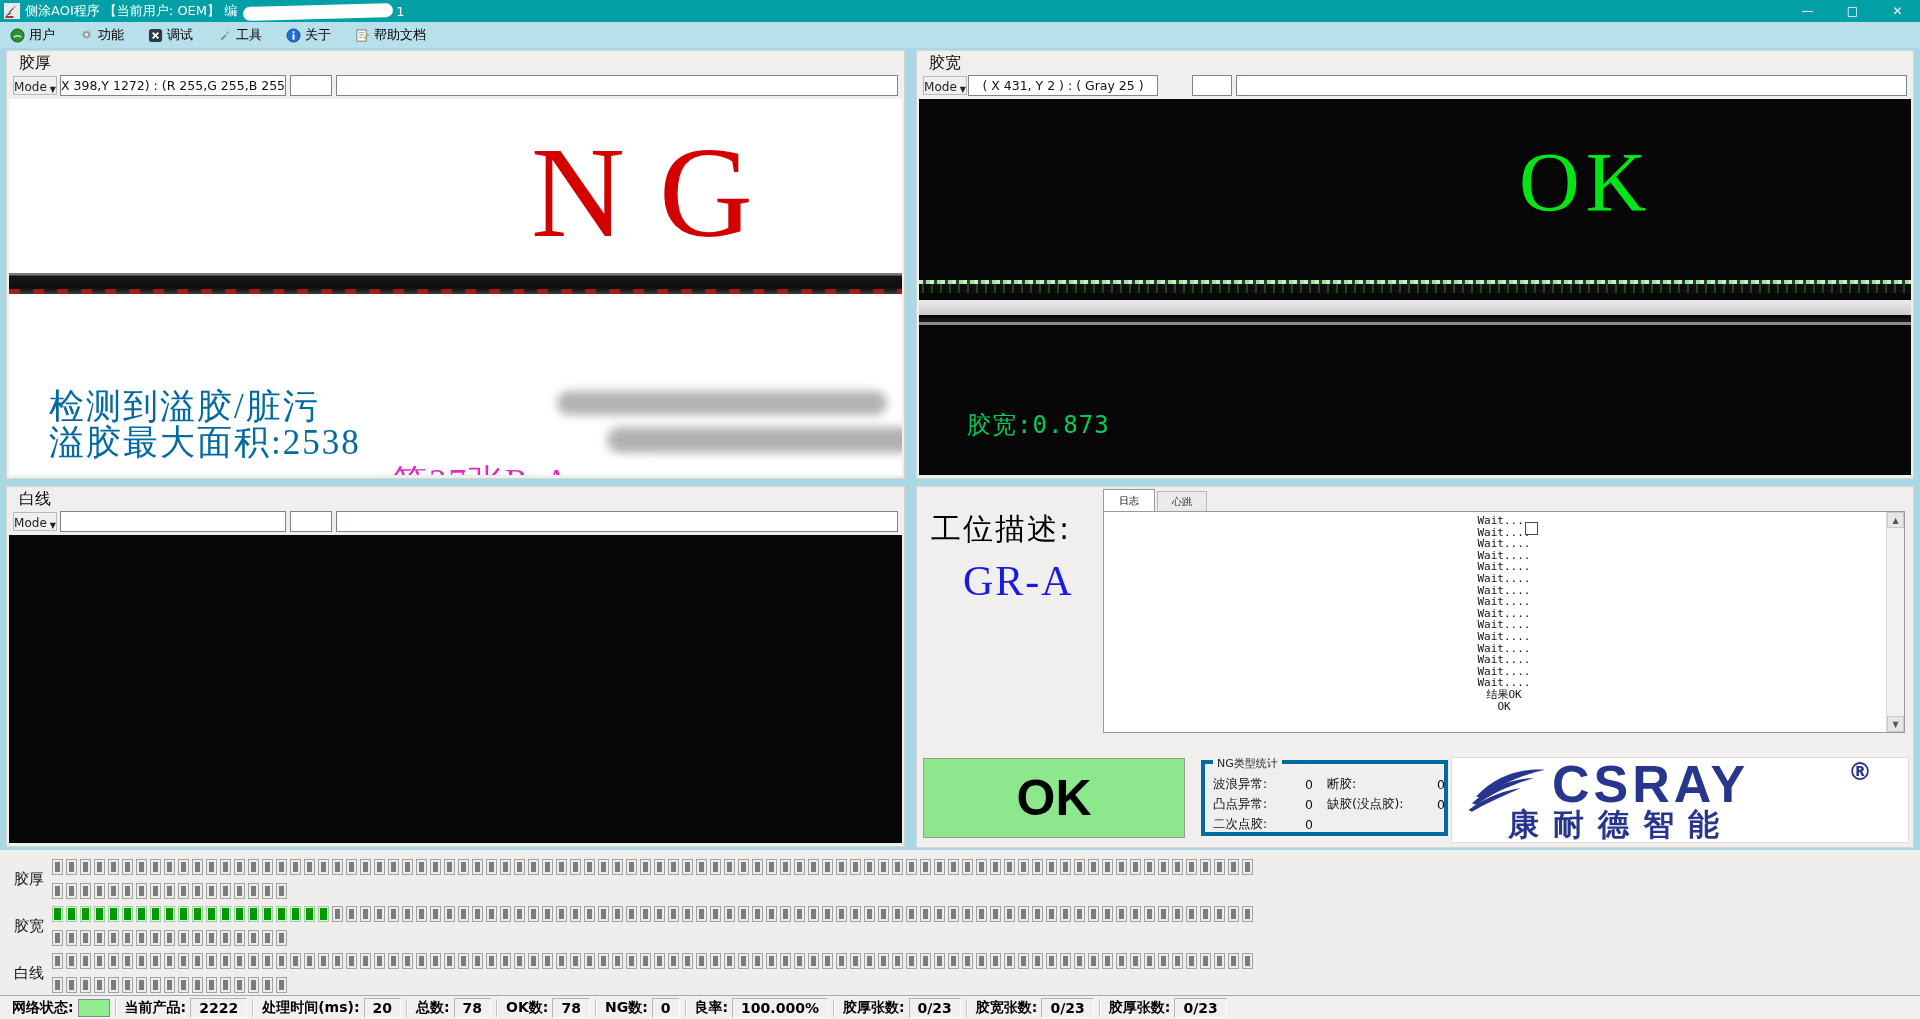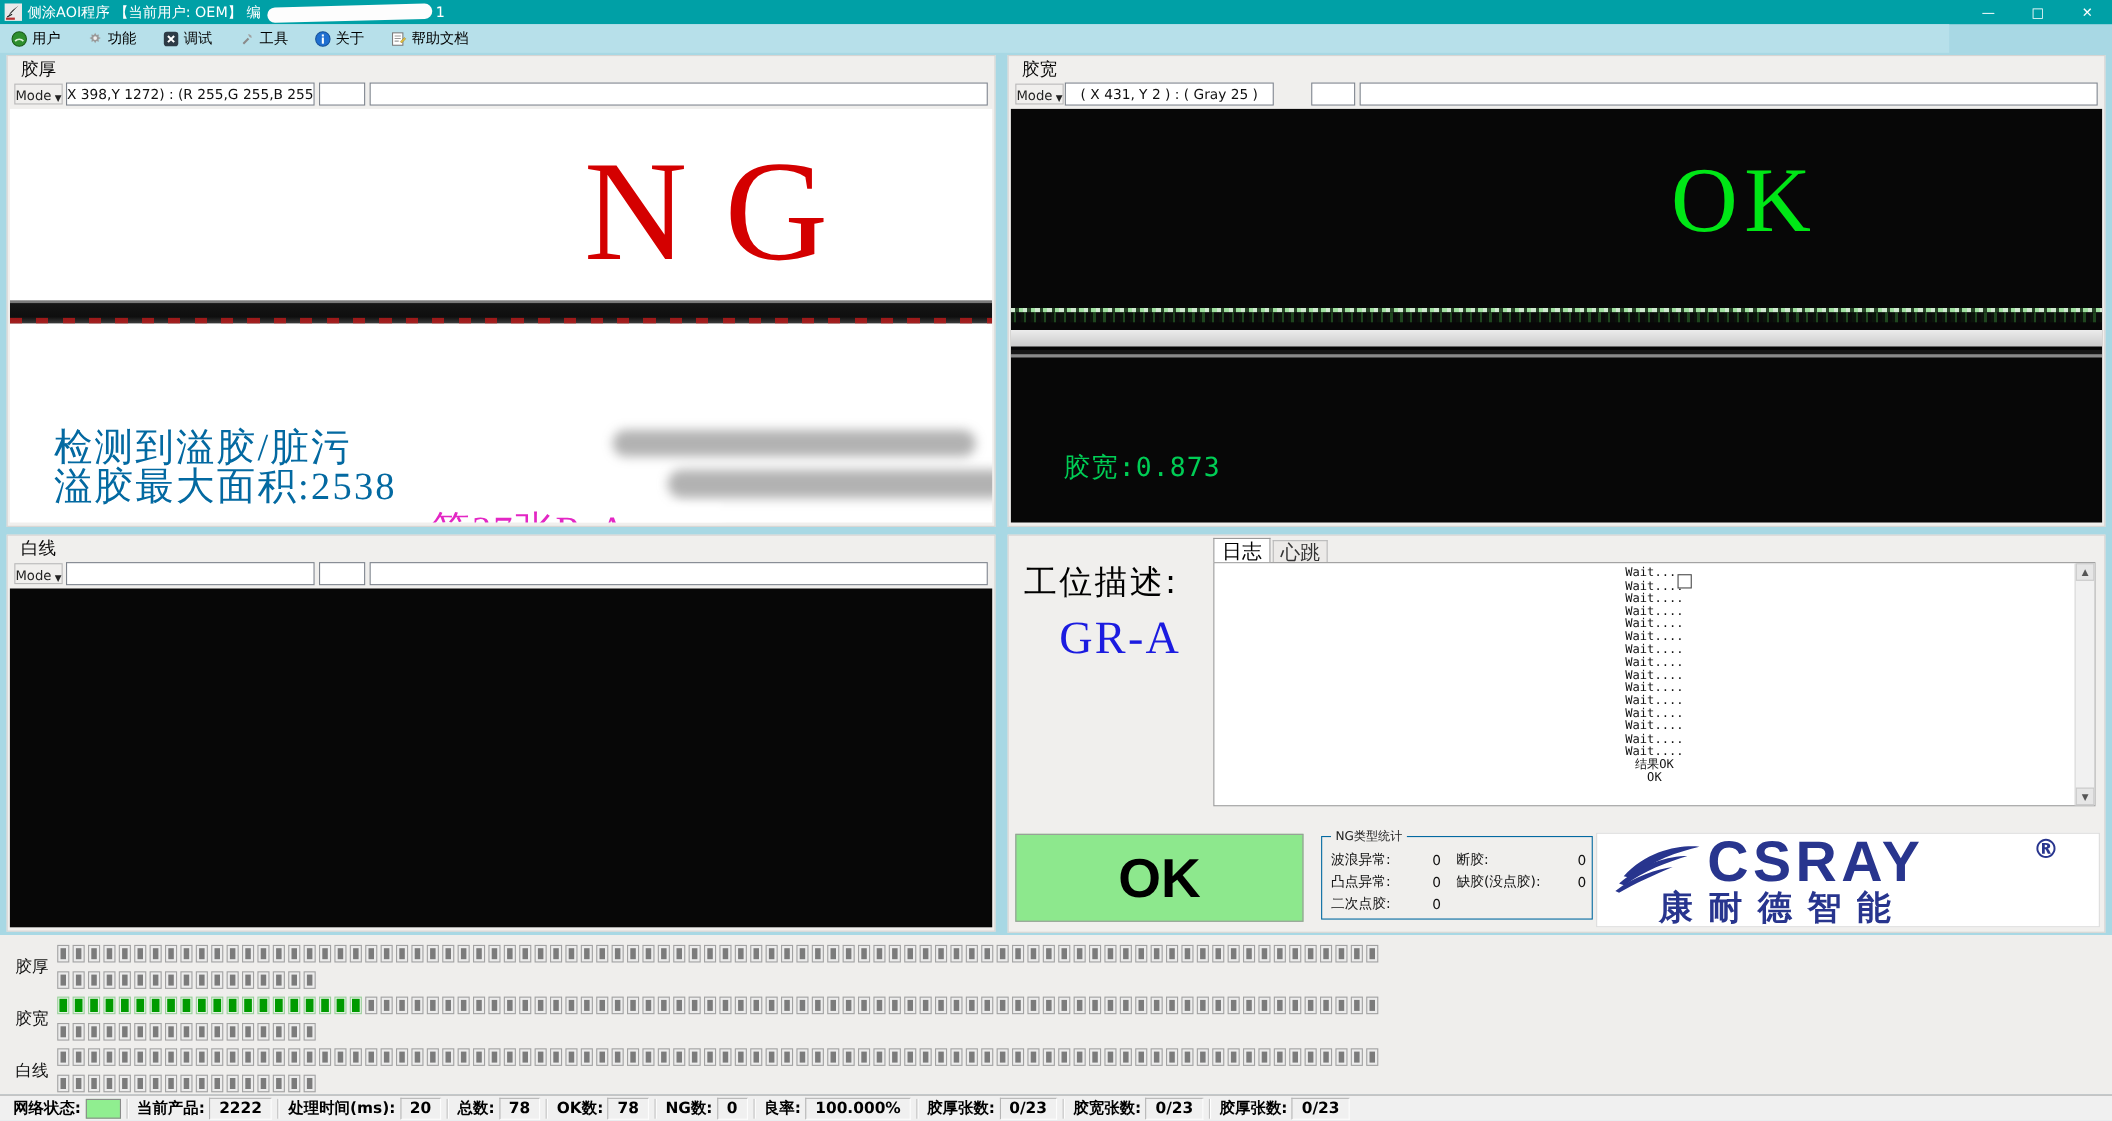--- a/index.html
+++ b/index.html
@@ -17,7 +17,7 @@
   .win-controls{position:absolute;right:0;top:0;height:22px;display:flex;}
   .win-btn{width:45px;height:22px;display:flex;align-items:center;justify-content:center;color:#fff;font-size:12px;cursor:default;}
   
-  .menubar{position:absolute;left:0;top:22px;width:1772px;height:26px;background:#b7e0ea;
+  .menubar{position:absolute;left:0;top:22px;width:1920px;height:26px;background:#b7e0ea;
     display:flex;align-items:center;padding-left:10px;gap:24px;font-size:13px;color:#000;box-sizing:border-box;}
   .menu-item{display:flex;align-items:center;gap:4px;}
   .menu-item svg{display:block;}

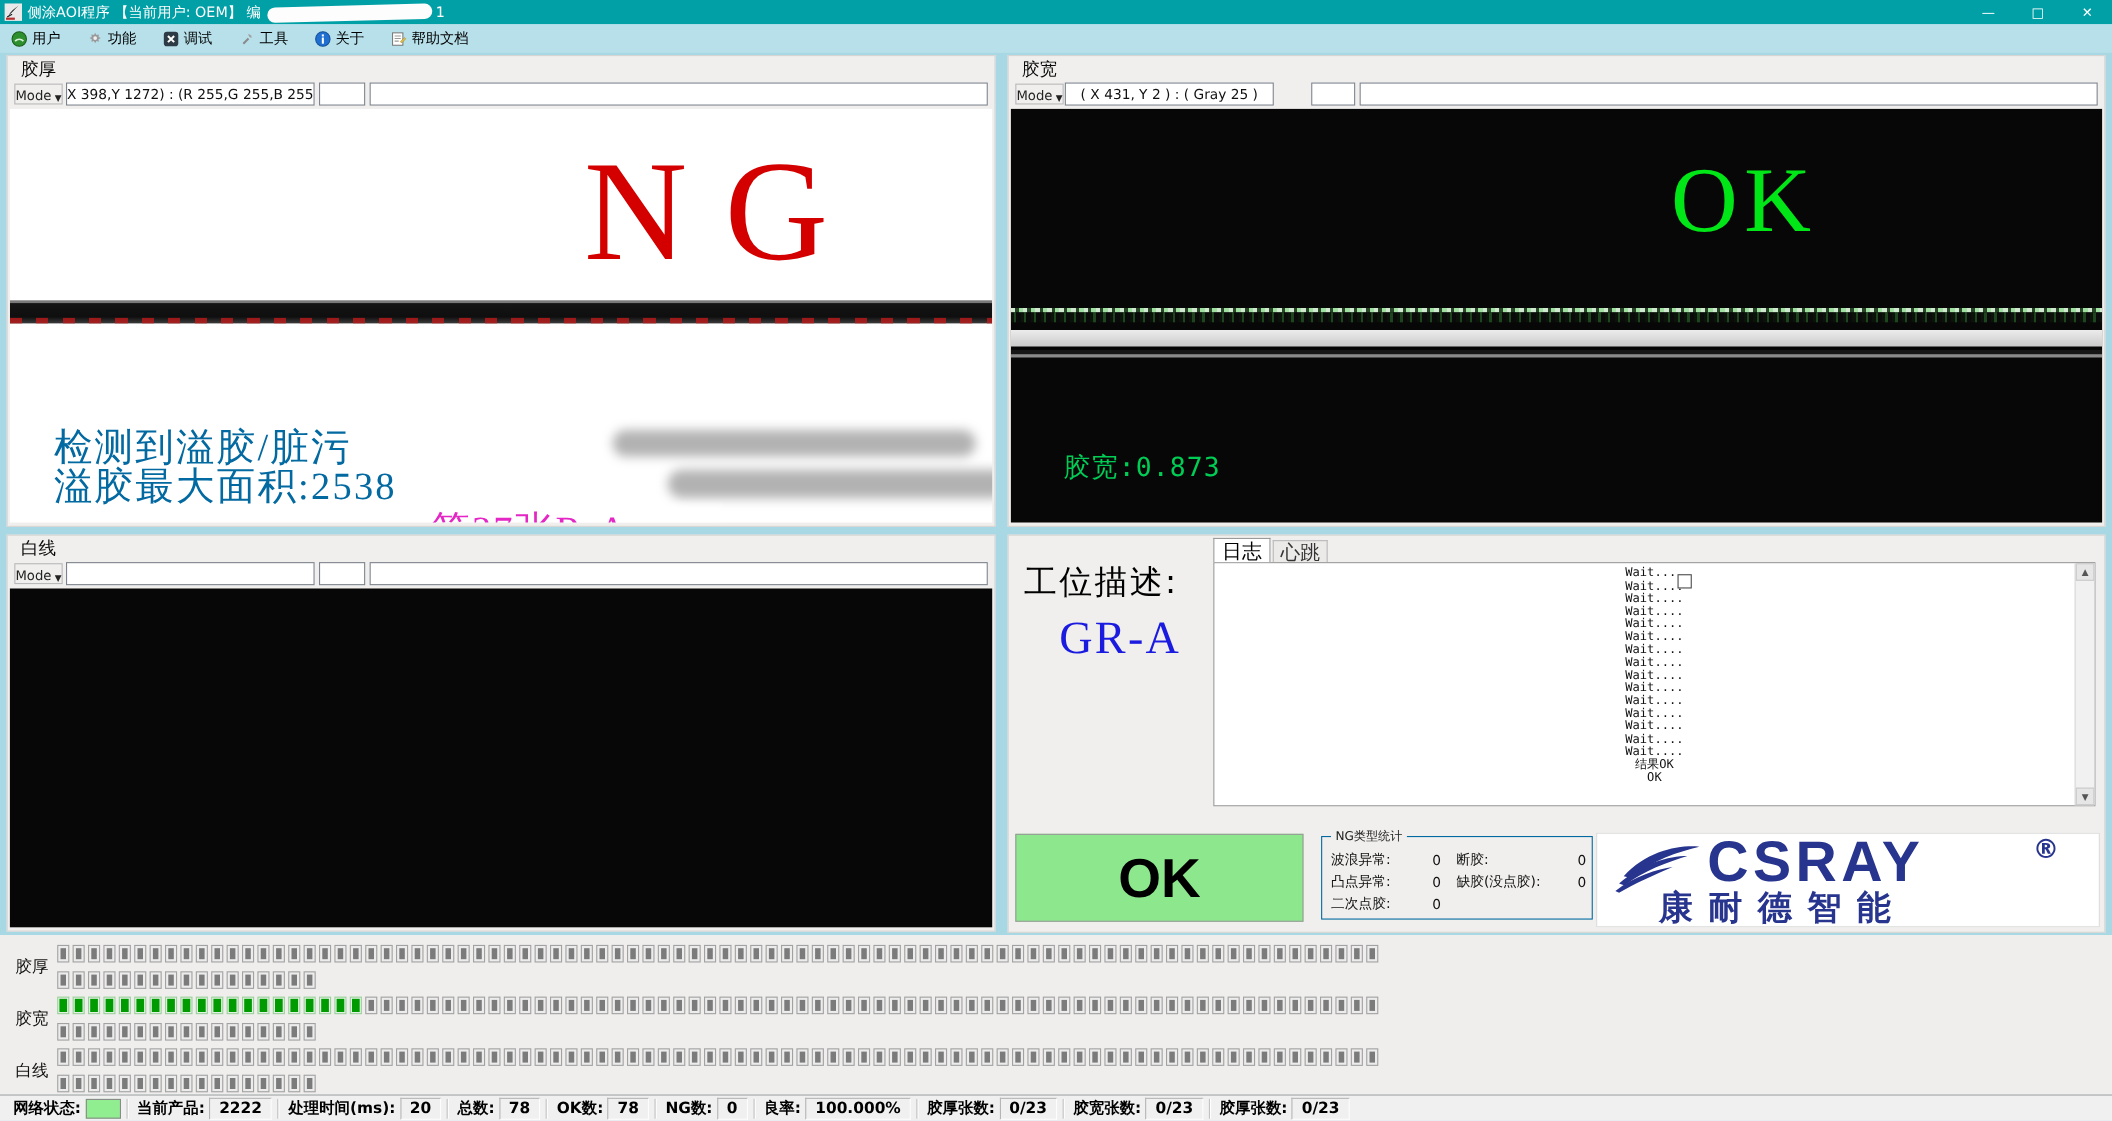--- a/index.html
+++ b/index.html
@@ -64,7 +64,7 @@
   .station-value{position:absolute;left:46px;top:70px;font-size:42px;color:#1b1be0;
     font-family:"Liberation Serif","DejaVu Serif",serif;letter-spacing:2px;}
   .log-group{position:absolute;left:184px;top:2px;width:806px;height:246px;}
-  .tab{position:absolute;height:22px;display:flex;align-items:center;justify-content:center;font-size:18px;box-sizing:border-box;}
+  .tab{position:absolute;height:22px;display:flex;align-items:center;justify-content:center;font-size:10px;box-sizing:border-box;}
   .tab.active{left:2px;top:0;width:52px;background:#fff;border:1px solid #9a9a9a;border-bottom:none;z-index:2;}
   .tab.inactive{left:56px;top:2px;width:50px;height:20px;background:#eceae8;border:1px solid #b9b9b9;border-bottom:none;color:#333;}
   .log-content{position:absolute;left:2px;right:2px;top:22px;bottom:2px;background:#fff;border:1px solid #9a9a9a;

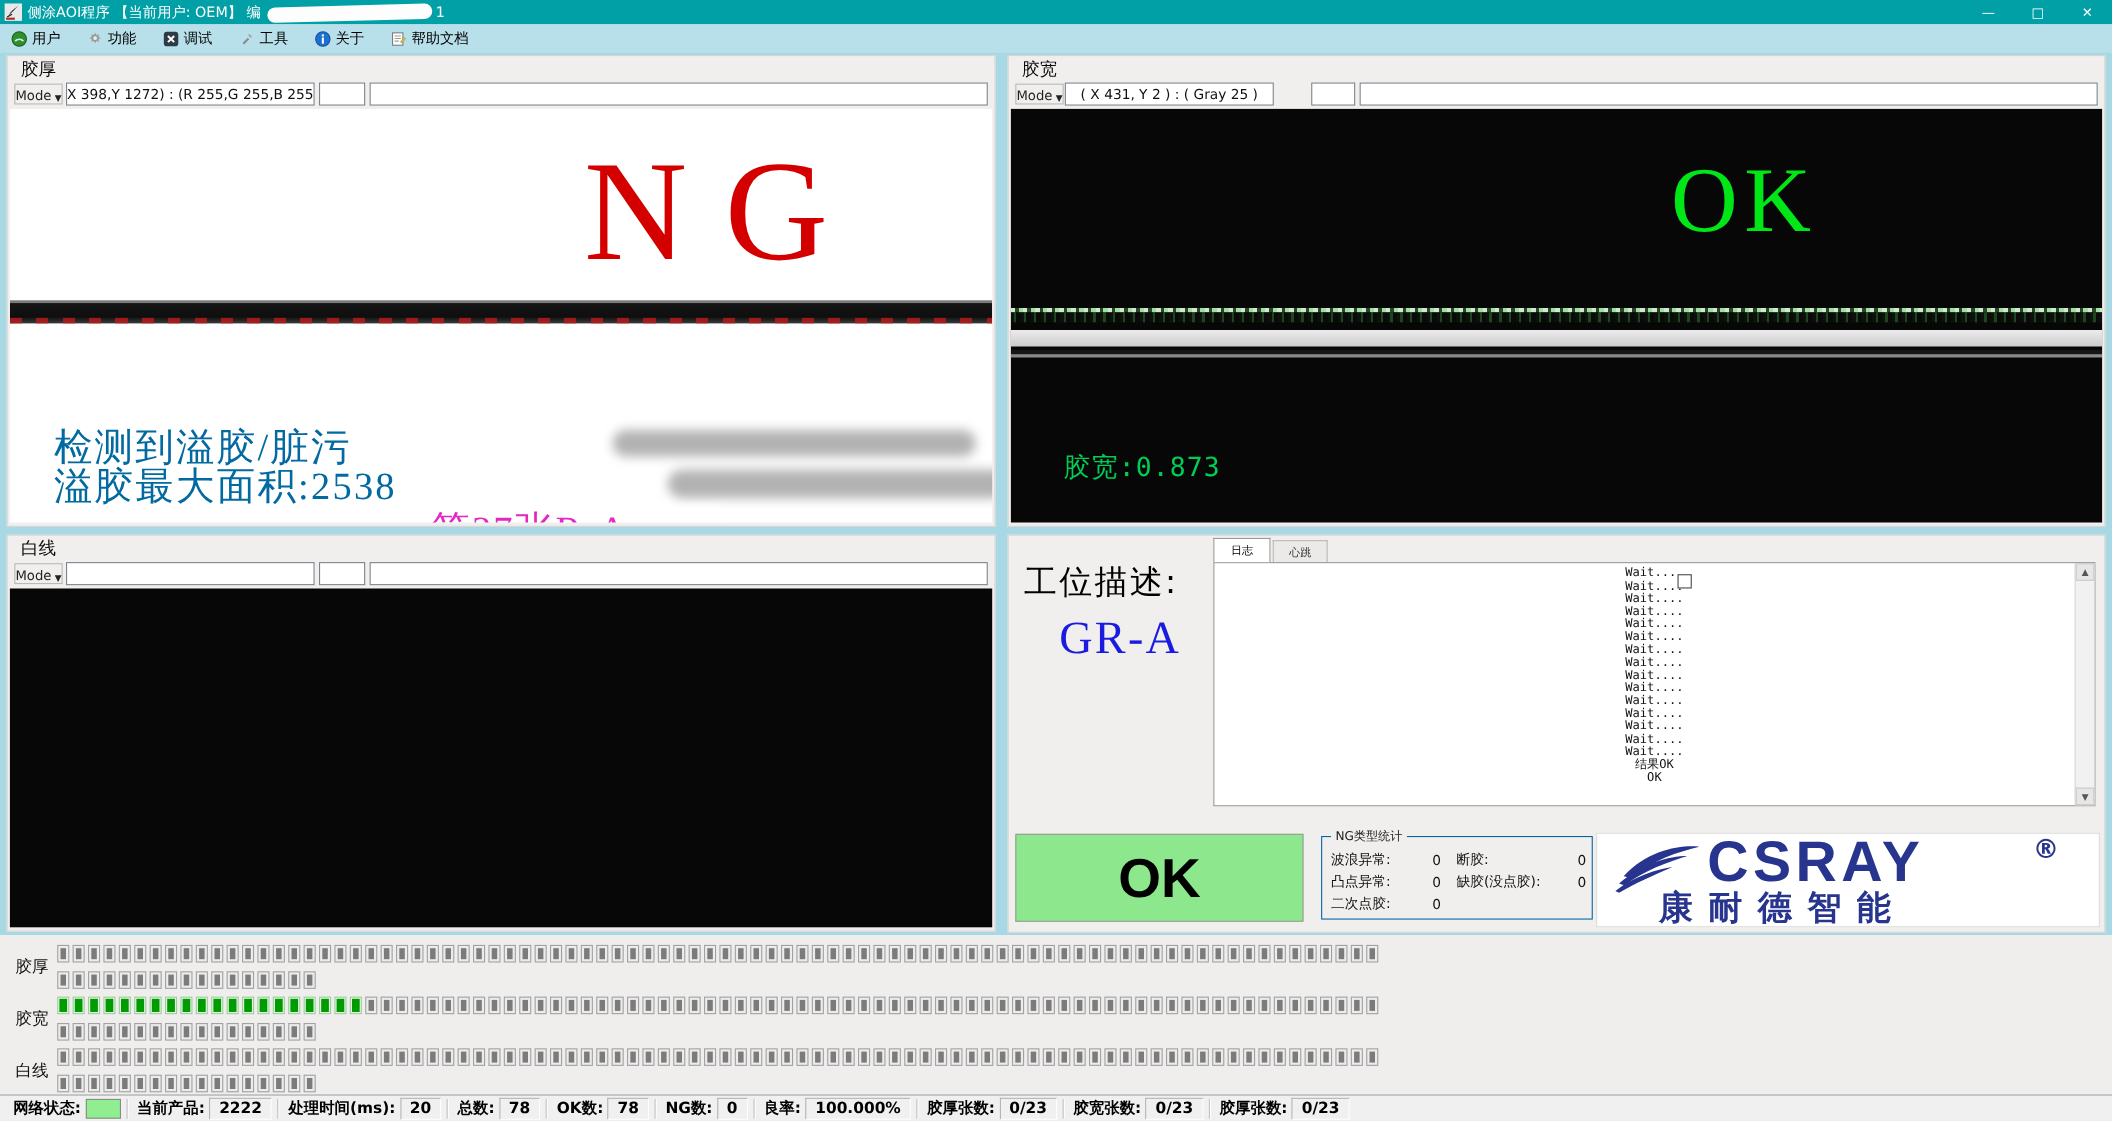--- a/index.html
+++ b/index.html
@@ -79,7 +79,7 @@
   .result-banner{position:absolute;left:6px;top:271px;width:262px;height:80px;background:#8de88d;border:1px solid #9a9a9a;
     display:flex;align-items:center;justify-content:center;font-size:50px;font-weight:bold;color:#000;box-sizing:border-box;
     font-family:"Liberation Sans","DejaVu Sans",sans-serif;}
-  .ng-stats{position:absolute;left:284px;top:273px;width:247px;height:76px;border:1px solid #0369a1;box-sizing:border-box;}
+  .ng-stats{position:absolute;left:284px;top:273px;width:247px;height:76px;border:4px solid #0369a1;box-sizing:border-box;}
   .ng-stats-title{position:absolute;left:8px;top:-8px;background:#f0efed;padding:0 4px;font-size:11px;color:#222;}
   .ng-col{position:absolute;top:10px;font-size:12.5px;color:#111;}
   .ng-col1{left:8px;width:100px;}

